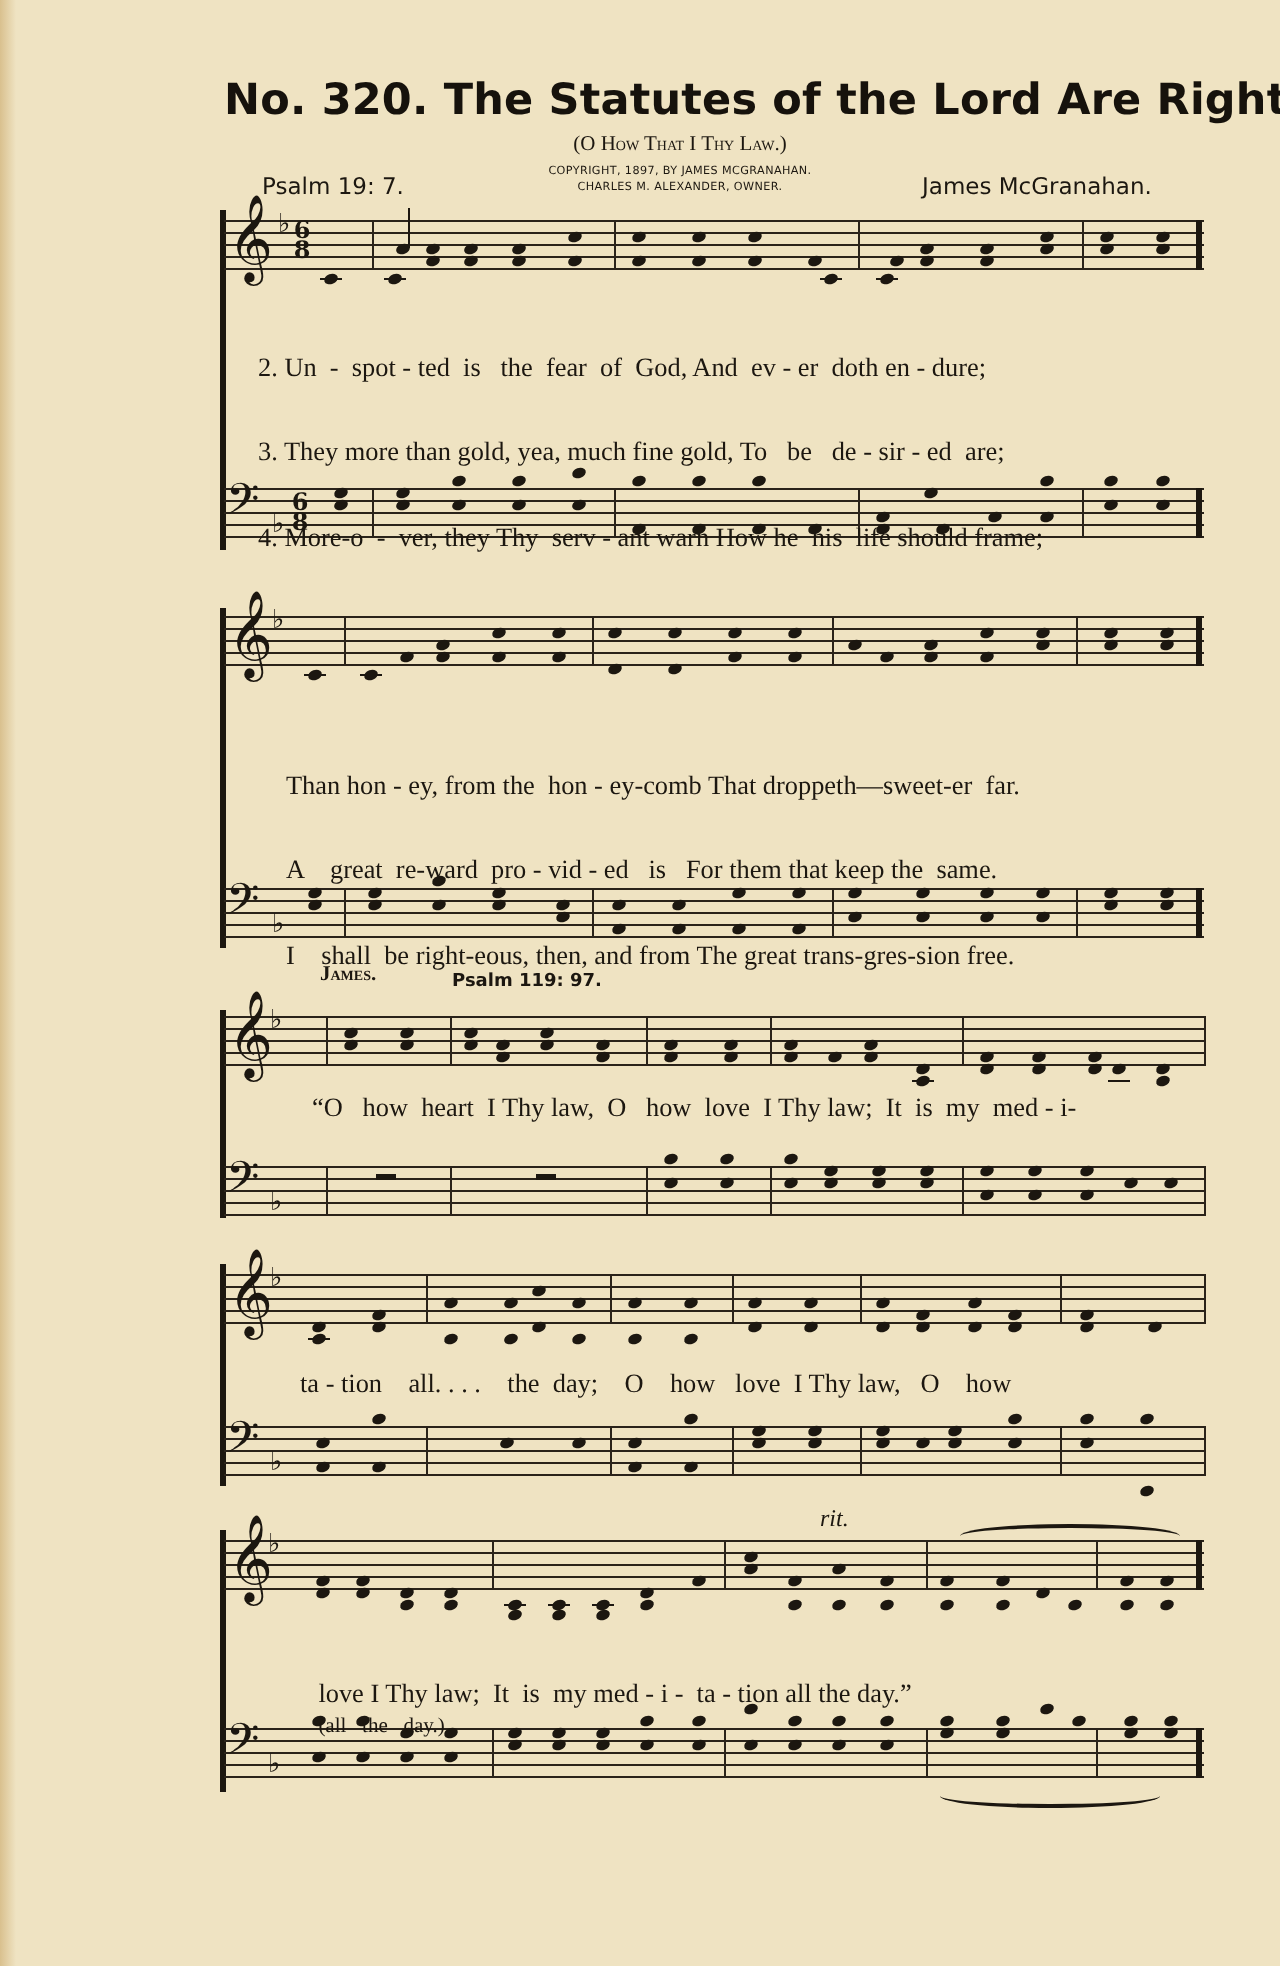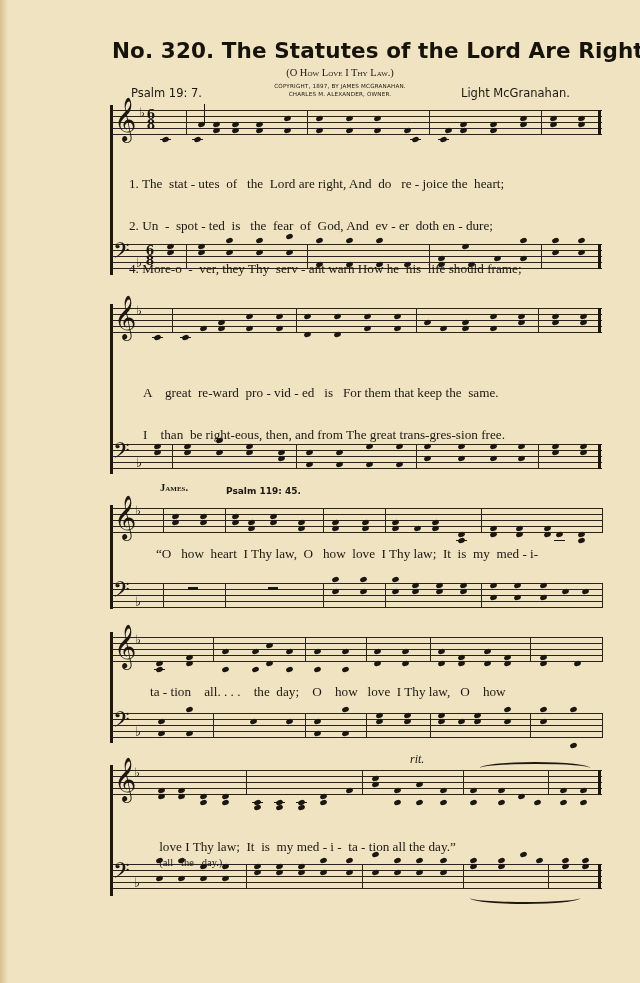--- a/index.html
+++ b/index.html
@@ -57,7 +57,7 @@
 <div class="page-edge"></div>
 
 <div class="title">No. 320. The Statutes of the Lord Are Right.</div>
-<div class="subtitle">(O How Love I Thy Law.)</div>
+<div class="subtitle">(O How That I Thy Law.)</div>
 <div class="copyright">
   <div>COPYRIGHT, 1897, BY JAMES MCGRANAHAN.</div>
   <div>CHARLES M. ALEXANDER, OWNER.</div>

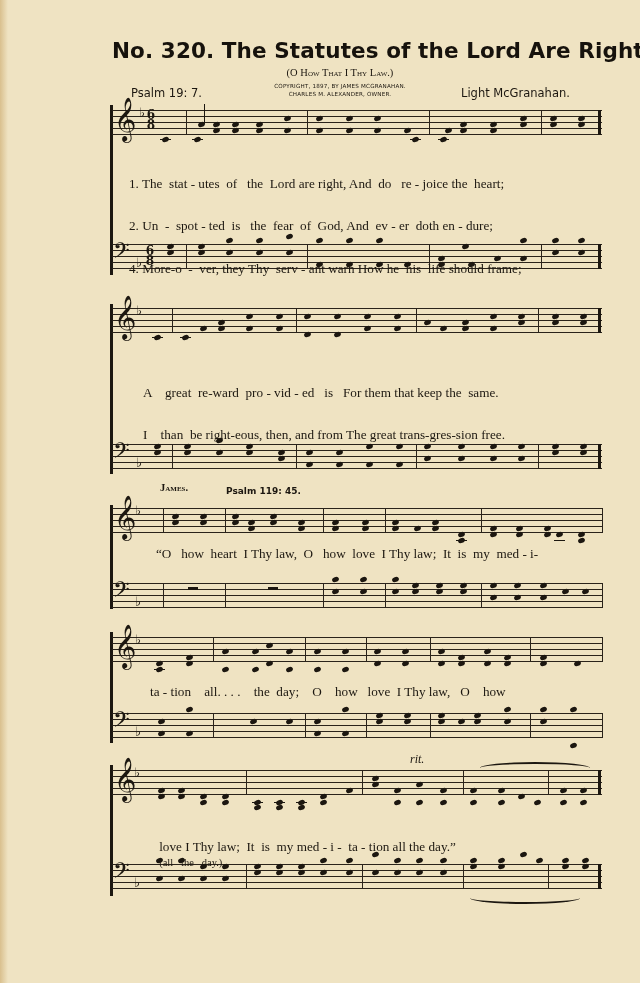--- a/index.html
+++ b/index.html
@@ -63,7 +63,7 @@
   <div>CHARLES M. ALEXANDER, OWNER.</div>
 </div>
 <div class="scripture">Psalm 19: 7.</div>
-<div class="composer">Light McGranahan.</div>
+<div class="composer">James McGranahan.</div>
 
 <div>
   <div class="brace" style="top:105px;height:170px;"></div>

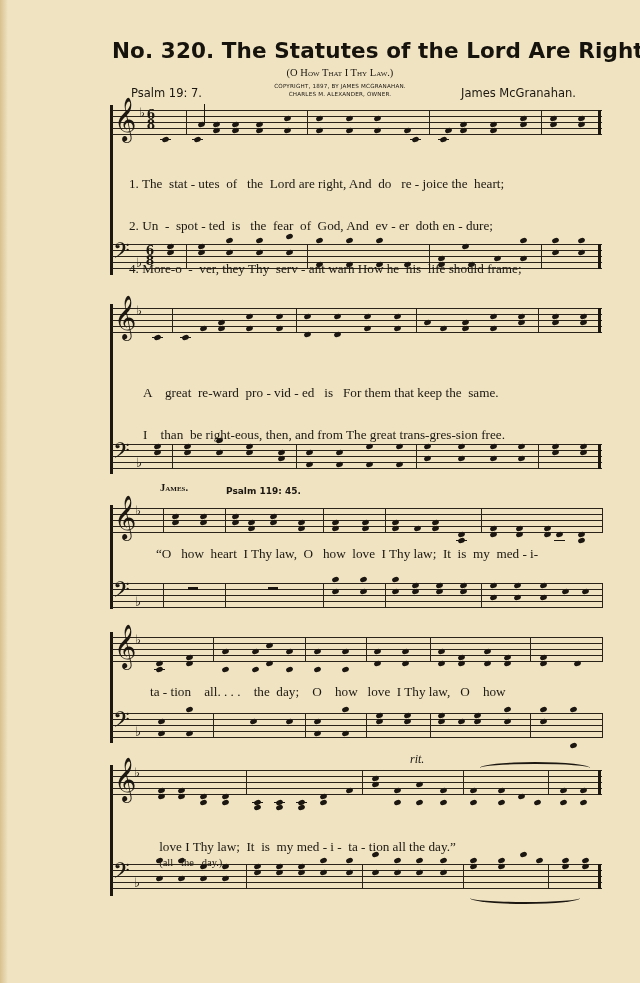--- a/index.html
+++ b/index.html
@@ -166,7 +166,6 @@
     <div class="note" style="left:578px;top:250px"></div>
 
   <div class="lyrics" style="top:148px;">
-    <span class="lyric-line">1. The  stat - utes  of   the  Lord are right, And  do   re - joice the  heart;</span>
     <span class="lyric-line">2. Un  -  spot - ted  is   the  fear  of  God, And  ev - er  doth en - dure;</span>
     <span class="lyric-line">4. More-o  -  ver, they Thy  serv - ant warn How he  his  life should frame;</span>
   </div>

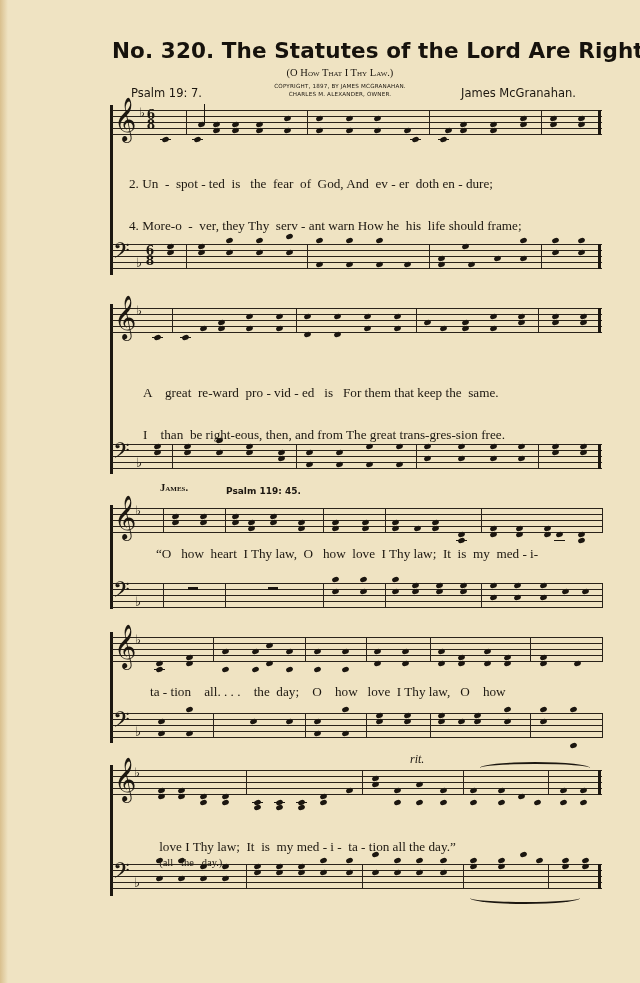--- a/index.html
+++ b/index.html
@@ -167,6 +167,7 @@
 
   <div class="lyrics" style="top:148px;">
     <span class="lyric-line">2. Un  -  spot - ted  is   the  fear  of  God, And  ev - er  doth en - dure;</span>
+    <span class="lyric-line">3. They more than gold, yea, much fine gold, To   be   de - sir - ed  are;</span>
     <span class="lyric-line">4. More-o  -  ver, they Thy  serv - ant warn How he  his  life should frame;</span>
   </div>
 </div>

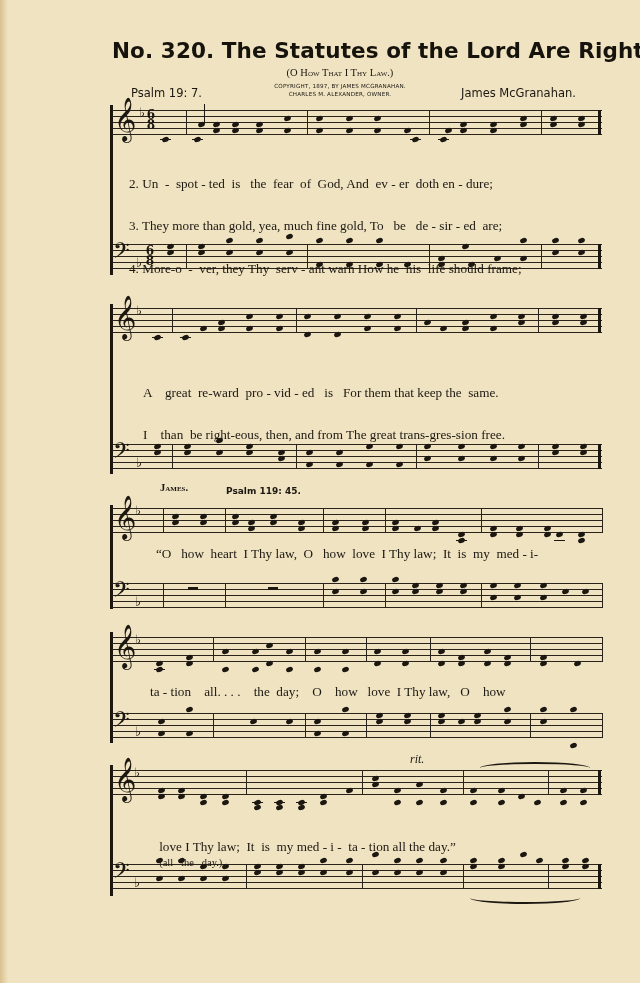--- a/index.html
+++ b/index.html
@@ -268,6 +268,7 @@
     <div class="note" style="left:580px;top:450px"></div>
 
   <div class="lyrics" style="top:357px;left:143px;">
+    <span class="lyric-line">Than hon - ey, from the  hon - ey-comb That droppeth—sweet-er  far.</span>
     <span class="lyric-line">A    great  re-ward  pro - vid - ed   is   For them that keep the  same.</span>
     <span class="lyric-line">I    than  be right-eous, then, and from The great trans-gres-sion free.</span>
   </div>

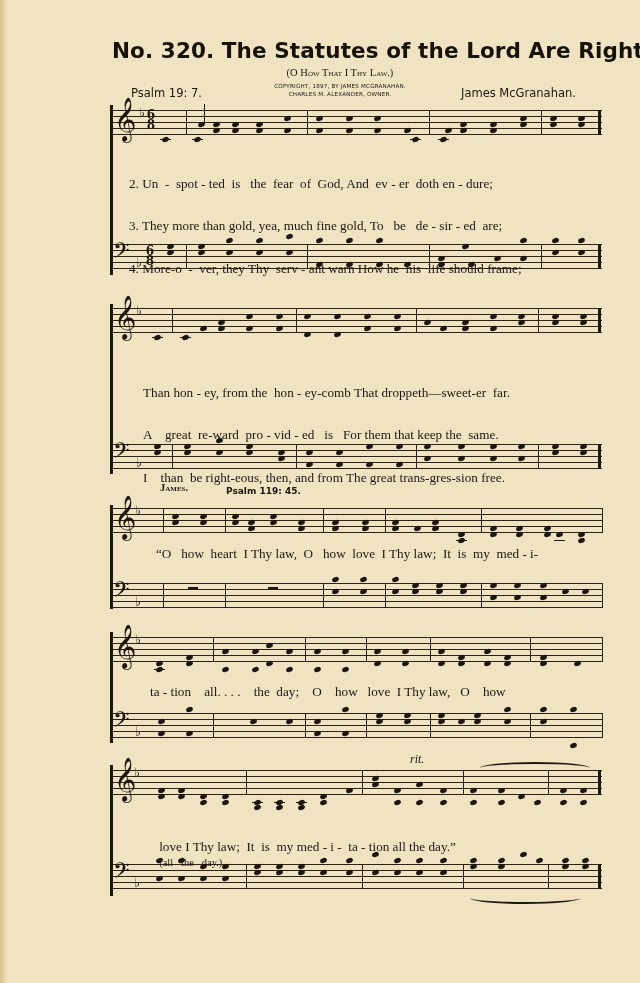--- a/index.html
+++ b/index.html
@@ -270,7 +270,7 @@
   <div class="lyrics" style="top:357px;left:143px;">
     <span class="lyric-line">Than hon - ey, from the  hon - ey-comb That droppeth—sweet-er  far.</span>
     <span class="lyric-line">A    great  re-ward  pro - vid - ed   is   For them that keep the  same.</span>
-    <span class="lyric-line">I    than  be right-eous, then, and from The great trans-gres-sion free.</span>
+    <span class="lyric-line">I    shall  be right-eous, then, and from The great trans-gres-sion free.</span>
   </div>
 </div>
 

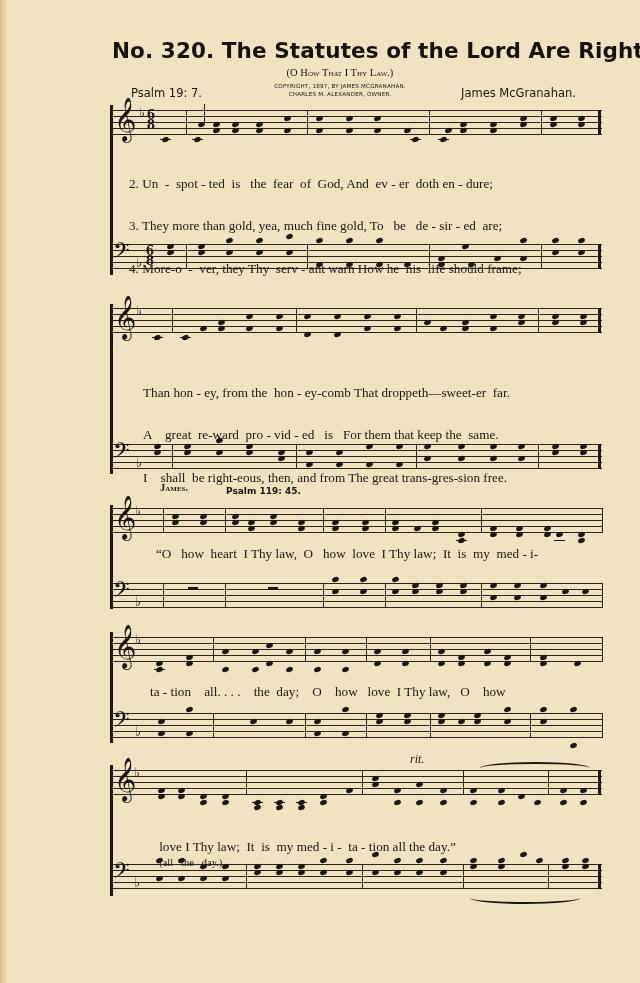--- a/index.html
+++ b/index.html
@@ -276,7 +276,7 @@
 
 <div>
   <div class="section-label" style="left:160px;top:482px;">James.</div>
-  <div class="section-ref" style="left:226px;top:486px;">Psalm 119: 45.</div>
+  <div class="section-ref" style="left:226px;top:486px;">Psalm 119: 97.</div>
   <div class="brace" style="top:505px;height:104px;"></div>
   <div class="staff" style="top:508px;">
     <div class="line" style="top:0"></div>

